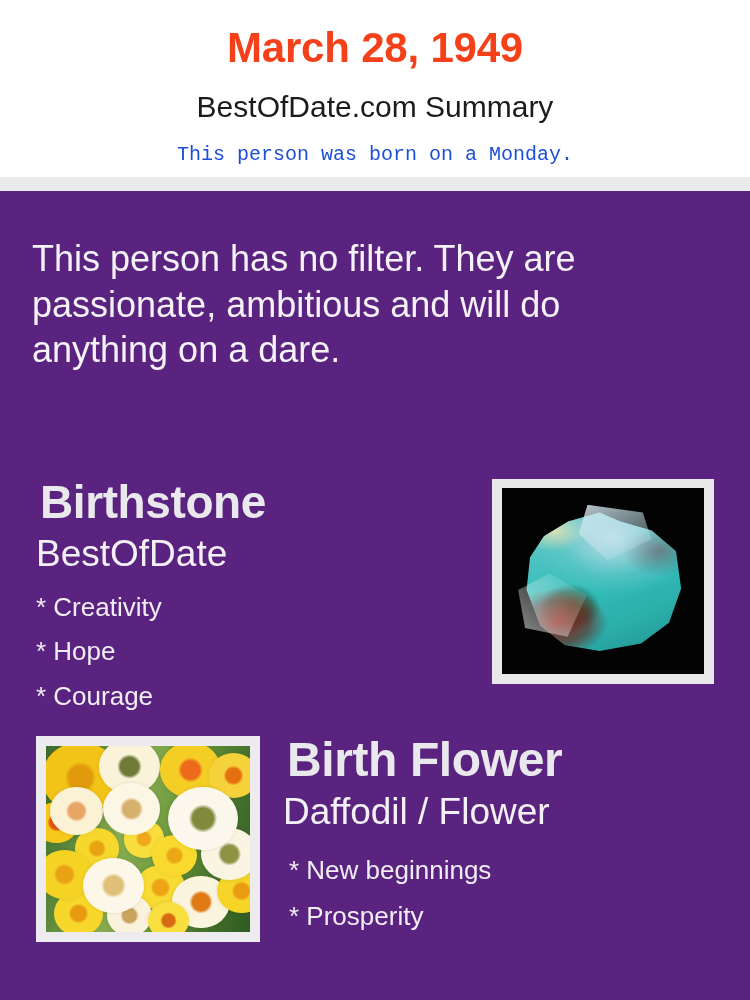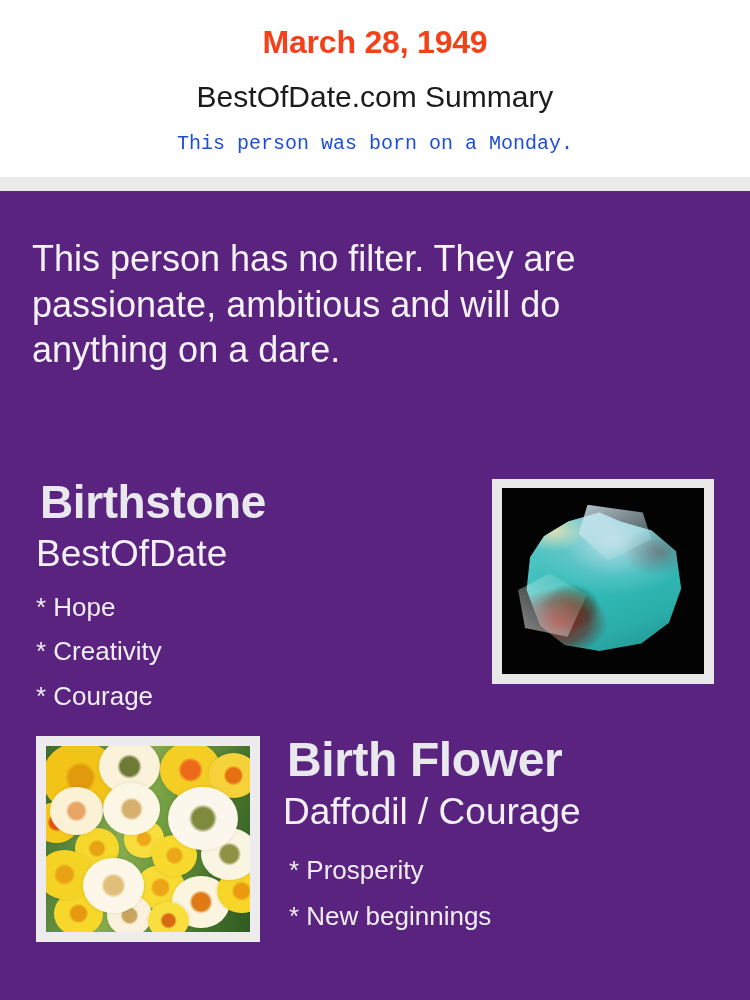--- a/index.html
+++ b/index.html
@@ -35,7 +35,7 @@
   .header-date {
     margin: 0;
     padding-top: 26px;
-    font-size: 32px;
+    font-size: 42px;
     font-weight: bold;
     letter-spacing: -0.2px;
     color: #F4411A;

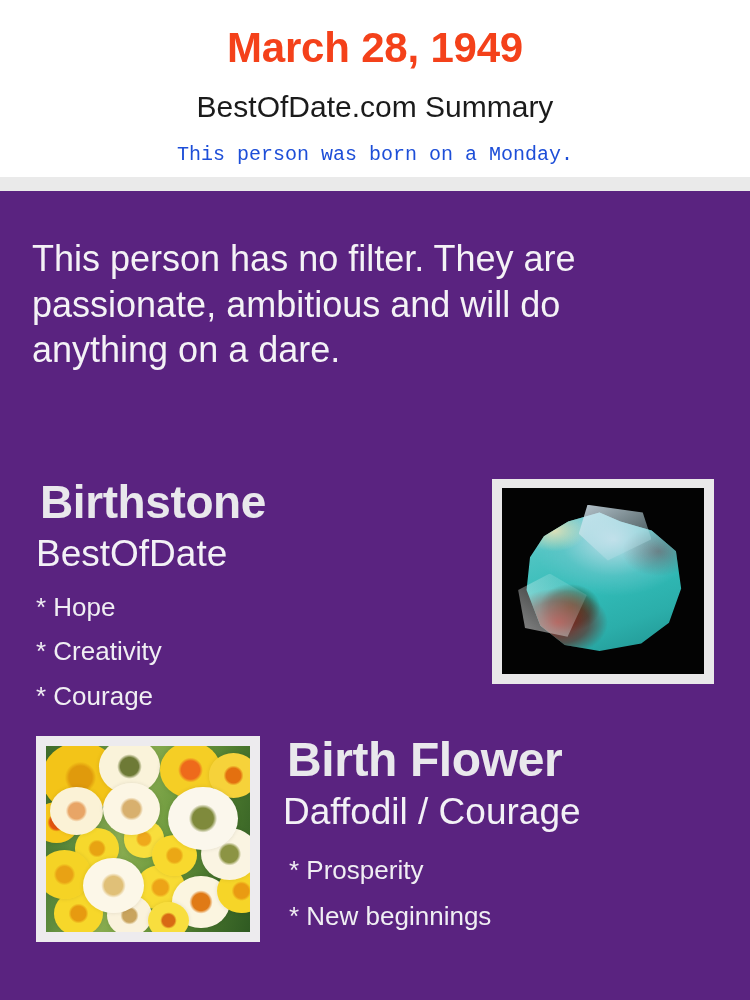--- a/index.html
+++ b/index.html
@@ -268,8 +268,8 @@
       <div class="section-title">Birthstone</div>
       <div class="section-value">BestOfDate</div>
       <ul class="traits">
+        <li>* Creativity</li>
         <li>* Hope</li>
-        <li>* Creativity</li>
         <li>* Courage</li>
       </ul>
     </div>

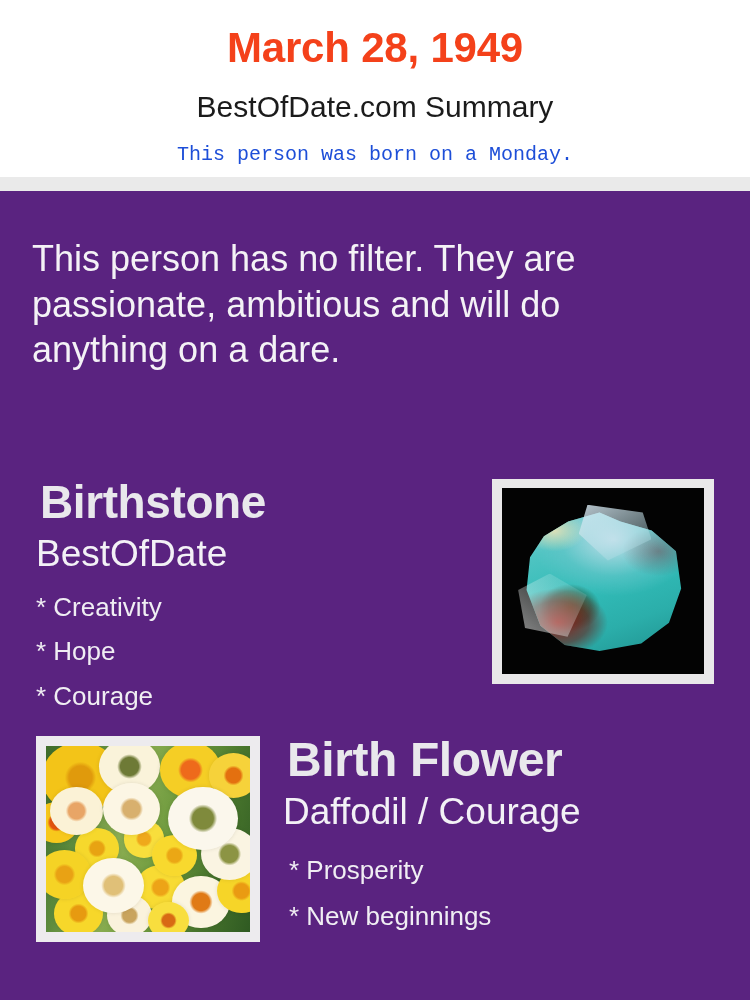--- a/index.html
+++ b/index.html
@@ -309,7 +309,7 @@
 
     <div class="flower-text">
       <div class="section-title">Birth Flower</div>
-      <div class="section-value">Daffodil / Courage</div>
+      <div class="section-value">Daffodil / Flower</div>
       <ul class="traits">
         <li>* Prosperity</li>
         <li>* New beginnings</li>

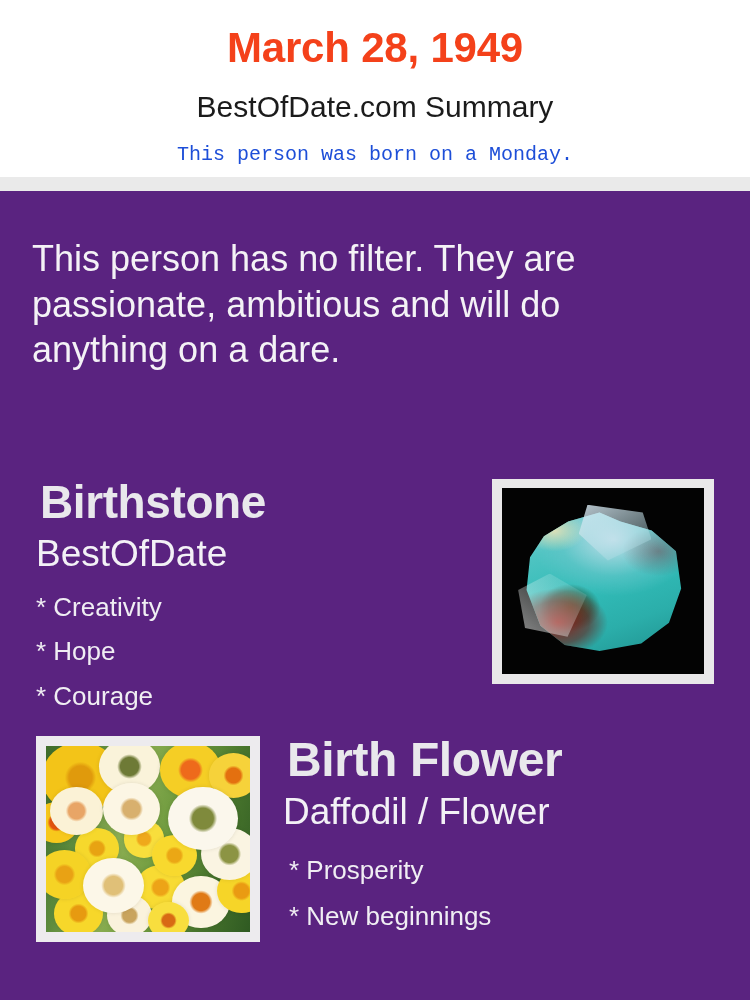--- a/index.html
+++ b/index.html
@@ -311,8 +311,8 @@
       <div class="section-title">Birth Flower</div>
       <div class="section-value">Daffodil / Flower</div>
       <ul class="traits">
+        <li>* New beginnings</li>
         <li>* Prosperity</li>
-        <li>* New beginnings</li>
       </ul>
     </div>
 

